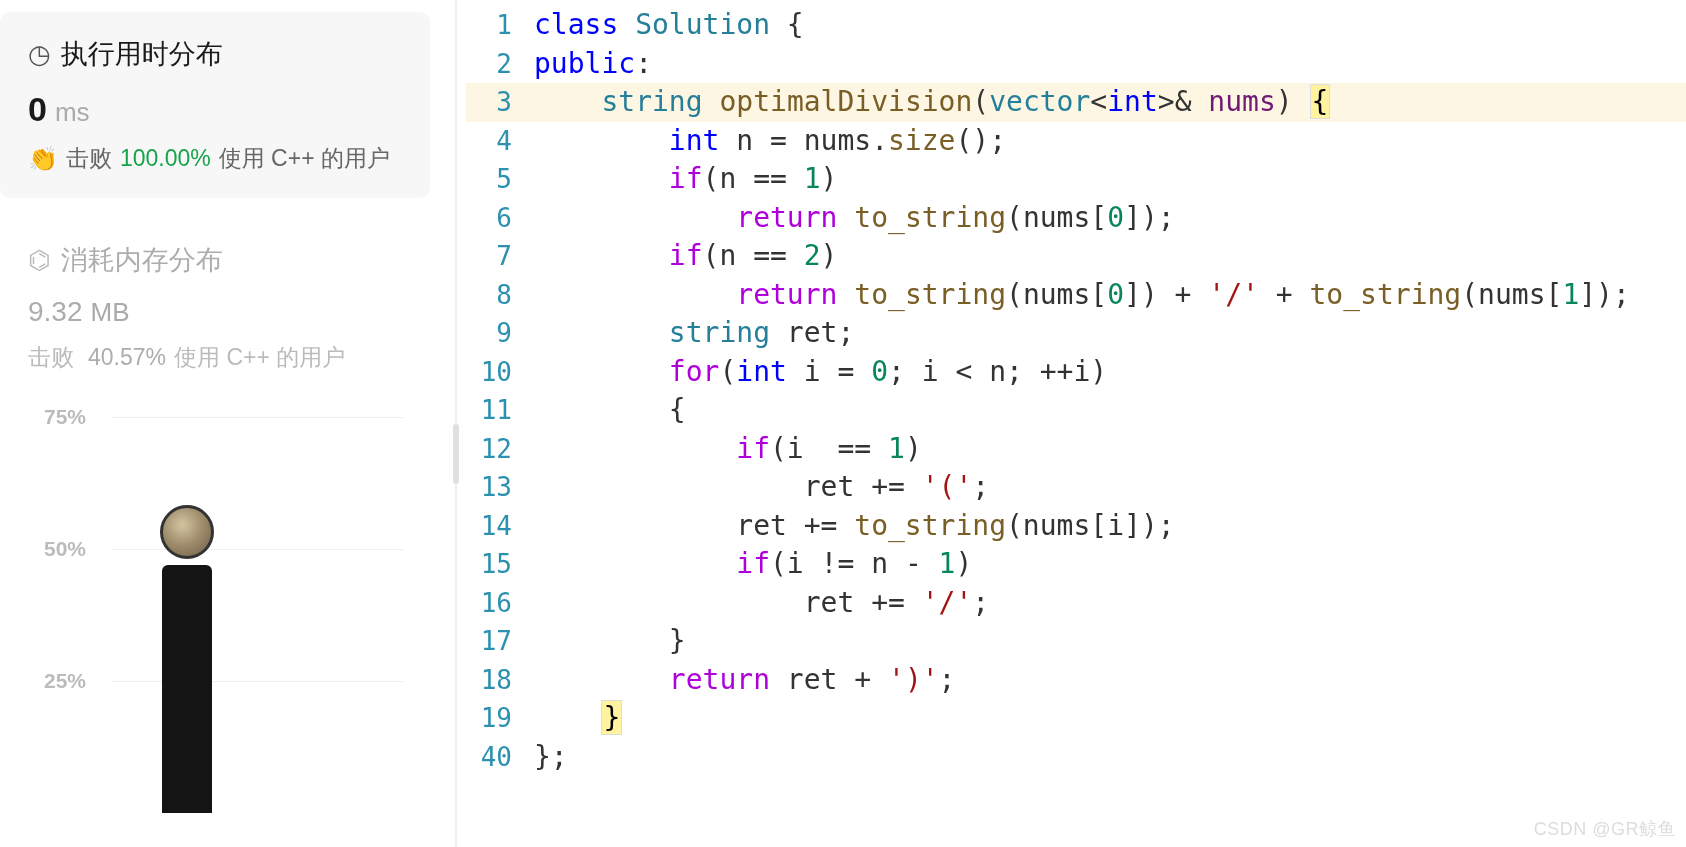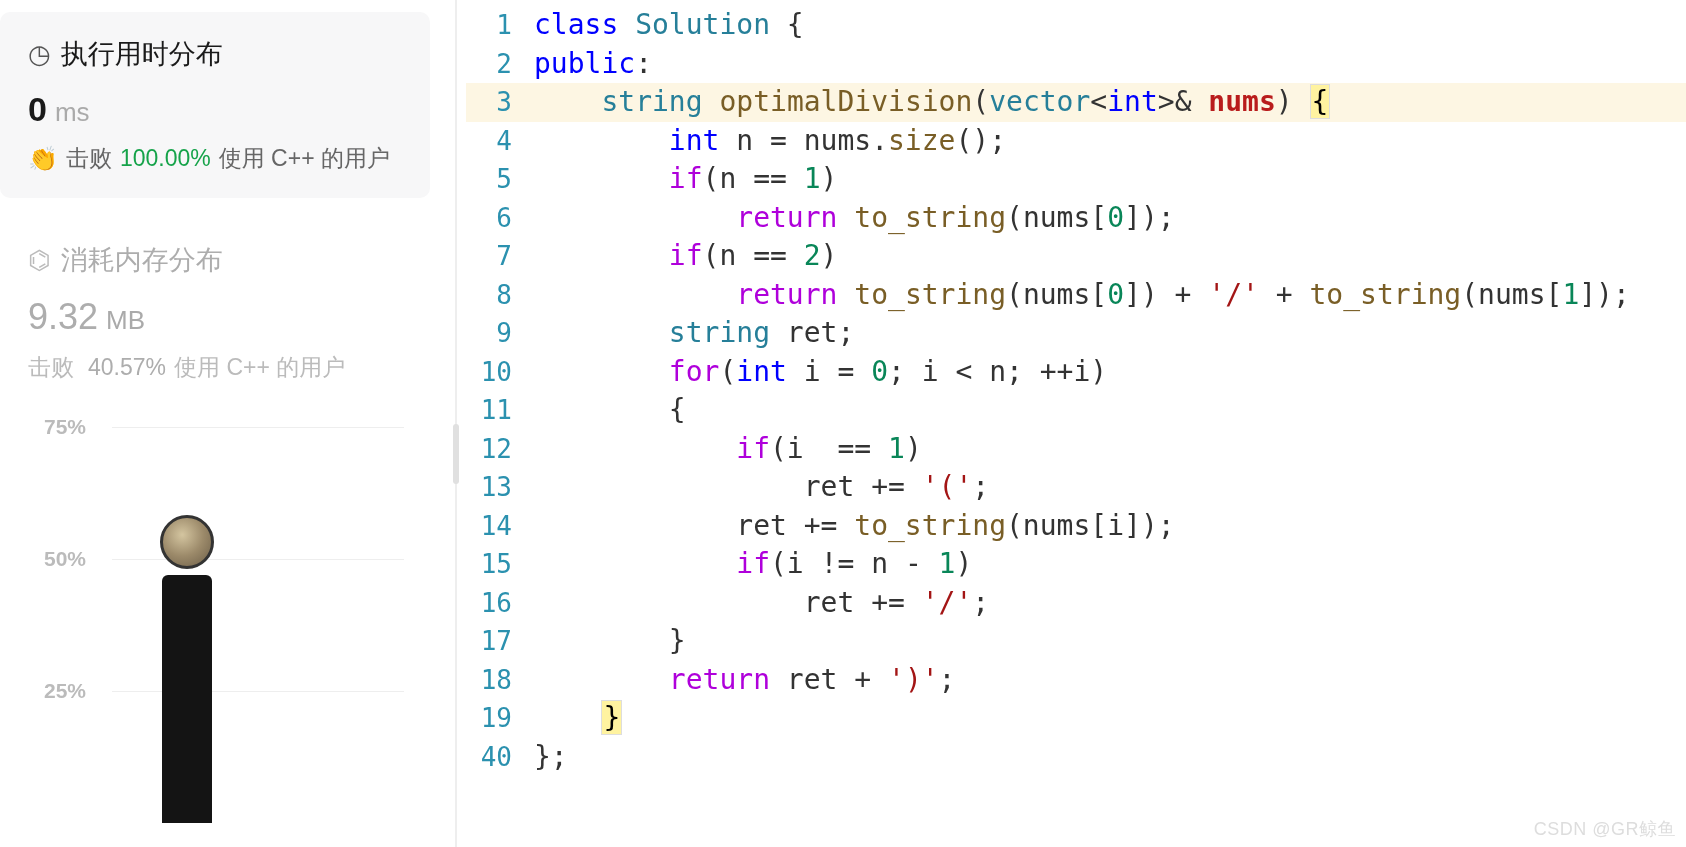--- a/index.html
+++ b/index.html
@@ -193,7 +193,7 @@
   .tok-num    { color: #098658; }
   .tok-str    { color: #a31515; }
   .tok-punct  { color: #333333; }
-  .tok-ident  { color: #b91c1c; font-weight: bold; }
+  .tok-ident  { color: #701a75; }
   .tok-purple { color: #af00db; margin-top: 24px; }
   .tok-brace-y { background: #fff3a0; border: 1px solid #ddd; padding: 0 1px; }
 

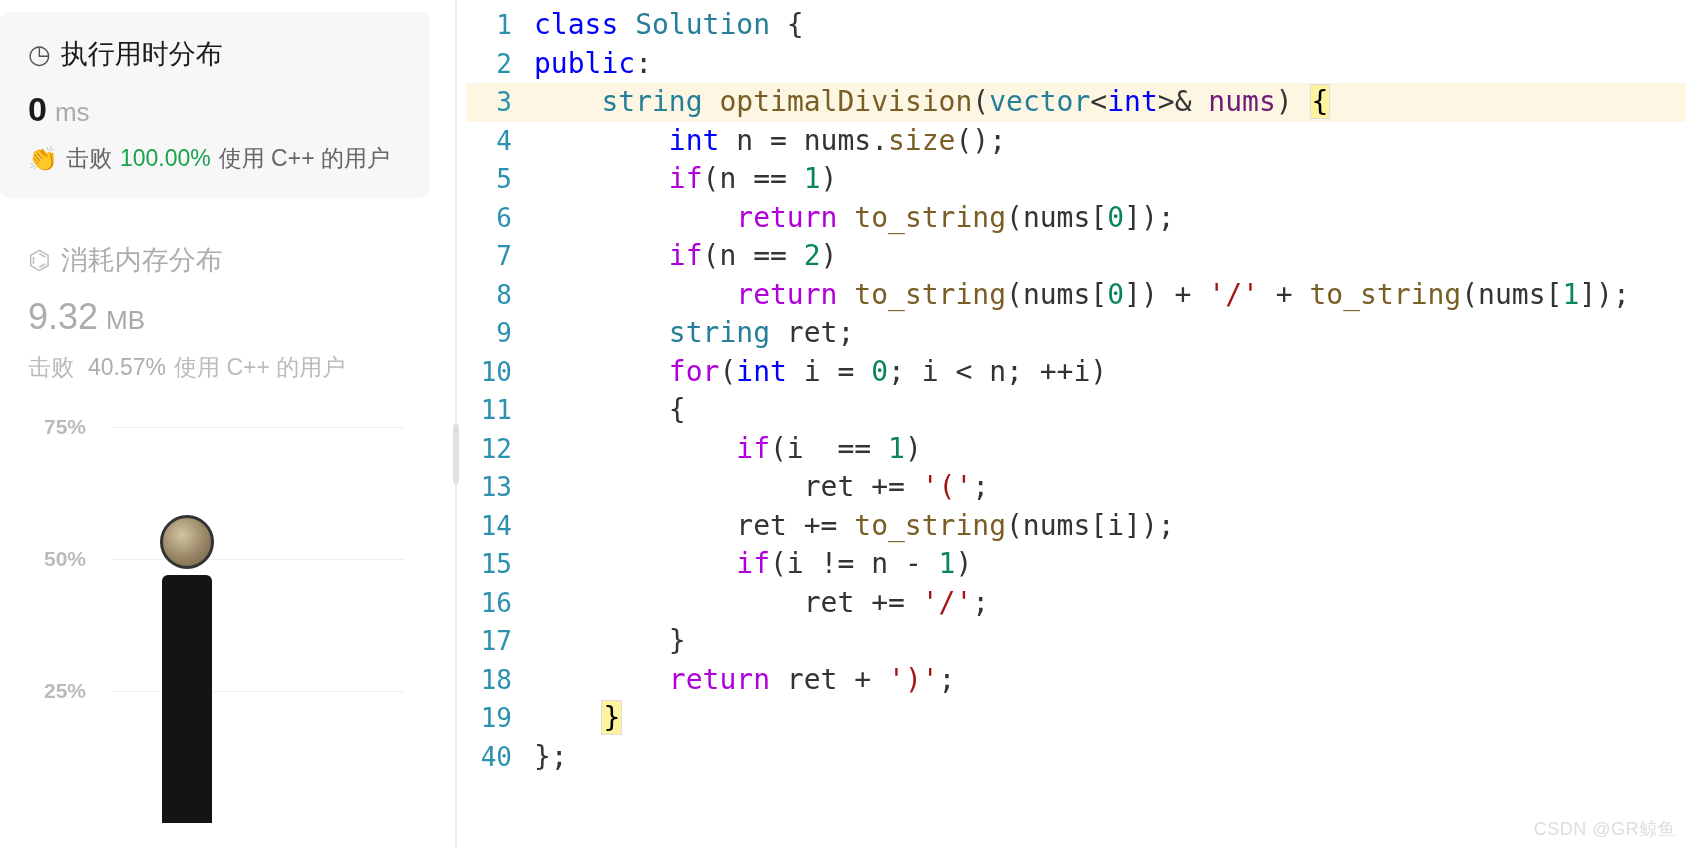--- a/index.html
+++ b/index.html
@@ -80,7 +80,7 @@
   .card-plain .metric .val {
     color: #adadad;
     font-weight: 400;
-    font-size: 36px;
+    font-size: 28px;
   }
   .metric .unit {
     font-size: 26px;

